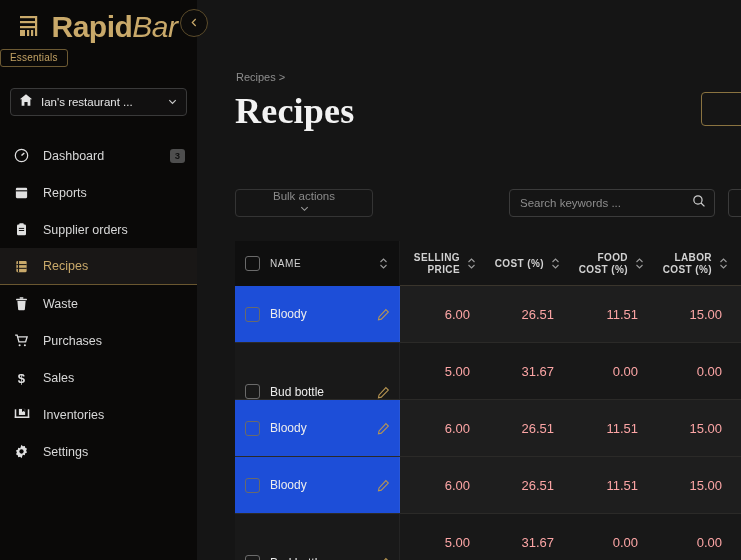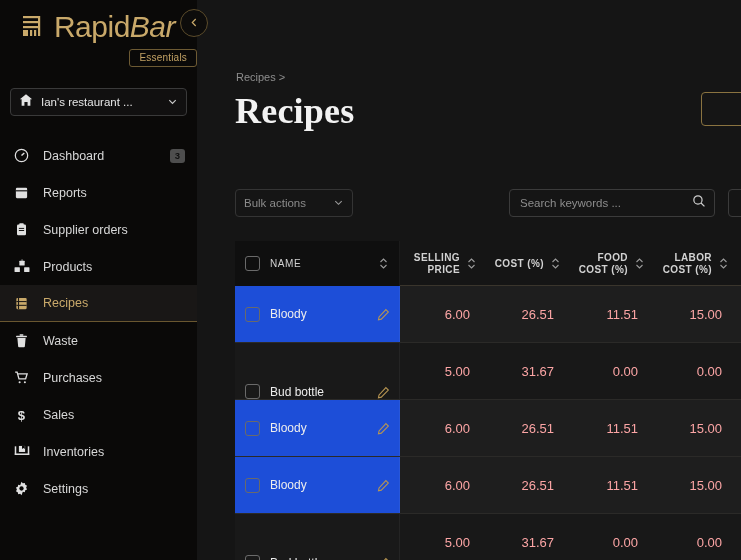--- a/index.html
+++ b/index.html
@@ -31,7 +31,7 @@
     font-size: 30px; line-height: 30px; letter-spacing: -0.5px;
     color: #c9a96a;
   }
-  .logo-text b { font-weight: 400; margin-top: 20px; }
+  .logo-text b { font-weight: 700; margin-top: 20px; }
   .logo-text span { font-weight: 400; color: #c9a96a; font-style: italic; }
   .essentials-wrap { display: flex; justify-content: flex-end; margin-top: 5px; }
   .essentials {

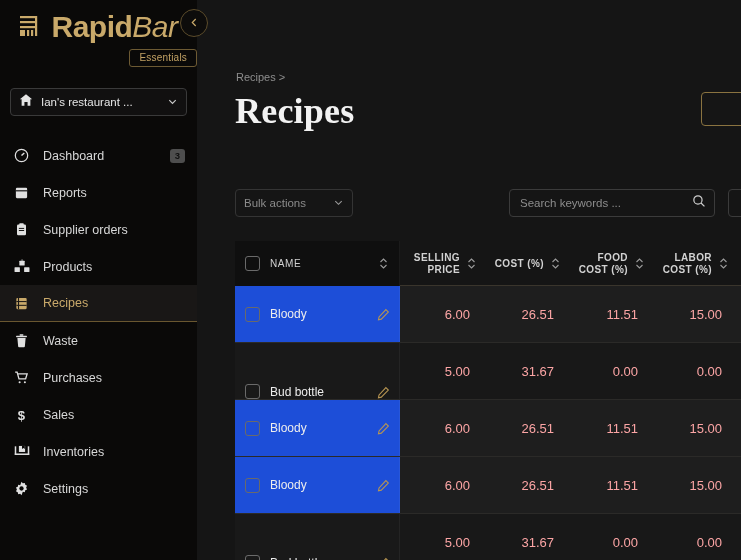--- a/index.html
+++ b/index.html
@@ -33,7 +33,7 @@
   }
   .logo-text b { font-weight: 700; margin-top: 20px; }
   .logo-text span { font-weight: 400; color: #c9a96a; font-style: italic; }
-  .essentials-wrap { display: flex; justify-content: flex-end; margin-top: 5px; }
+  .essentials-wrap { display: flex; justify-content: flex-start; margin-top: 5px; }
   .essentials {
     border: 1px solid #6d5a33;
     color: #c2a264;

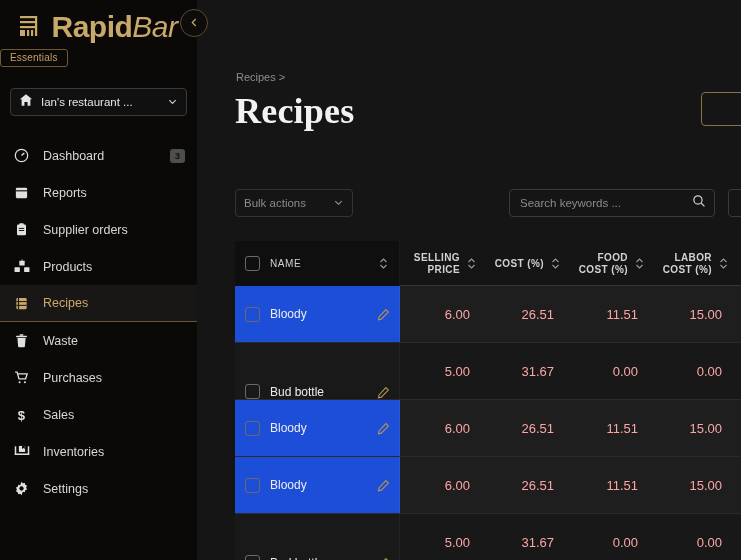--- a/index.html
+++ b/index.html
@@ -130,12 +130,12 @@
   .toolbar { position: absolute; left: 38px; top: 189px; right: 0; height: 28px; }
   .bulk-actions {
     position: absolute; left: 0; top: 0;
-    width: 118px; height: 28px;
+    width: 138px; height: 28px;
     border: 1px solid #343434;
     border-radius: 4px;
     display: flex; align-items: center;
     padding: 0 8px;
-    color: #8b8b8b; font-size: 11.5px;
+    color: #8b8b8b; font-size: 11.5px; flex-direction: column;
   }
   .bulk-actions .ba-label { flex: 1; }
   .search-box {

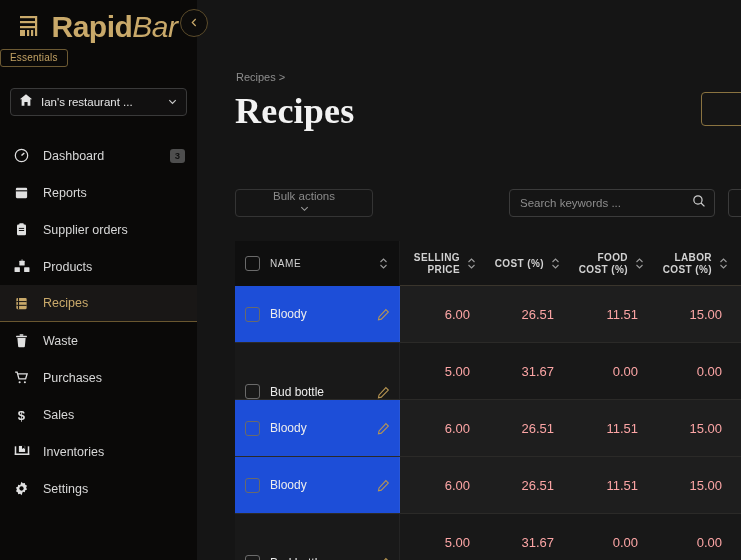--- a/index.html
+++ b/index.html
@@ -308,17 +308,6 @@
         <span class="nav-label">Supplier orders</span>
       </div>
 
-      <div class="nav-item">
-        <span class="nav-ico">
-          <svg width="16" height="15" viewBox="0 0 18 16" fill="#e0e0e0">
-            <rect x="6" y="1.5" width="6" height="5.4" rx=".6"></rect>
-            <rect x="0.6" y="8.8" width="6" height="5.4" rx=".6"></rect>
-            <rect x="11.4" y="8.8" width="6" height="5.4" rx=".6"></rect>
-            <rect x="8.6" y="0" width="0.9" height="1.6"></rect>
-          </svg>
-        </span>
-        <span class="nav-label">Products</span>
-      </div>
 
       <div class="nav-item active">
         <span class="nav-ico">

